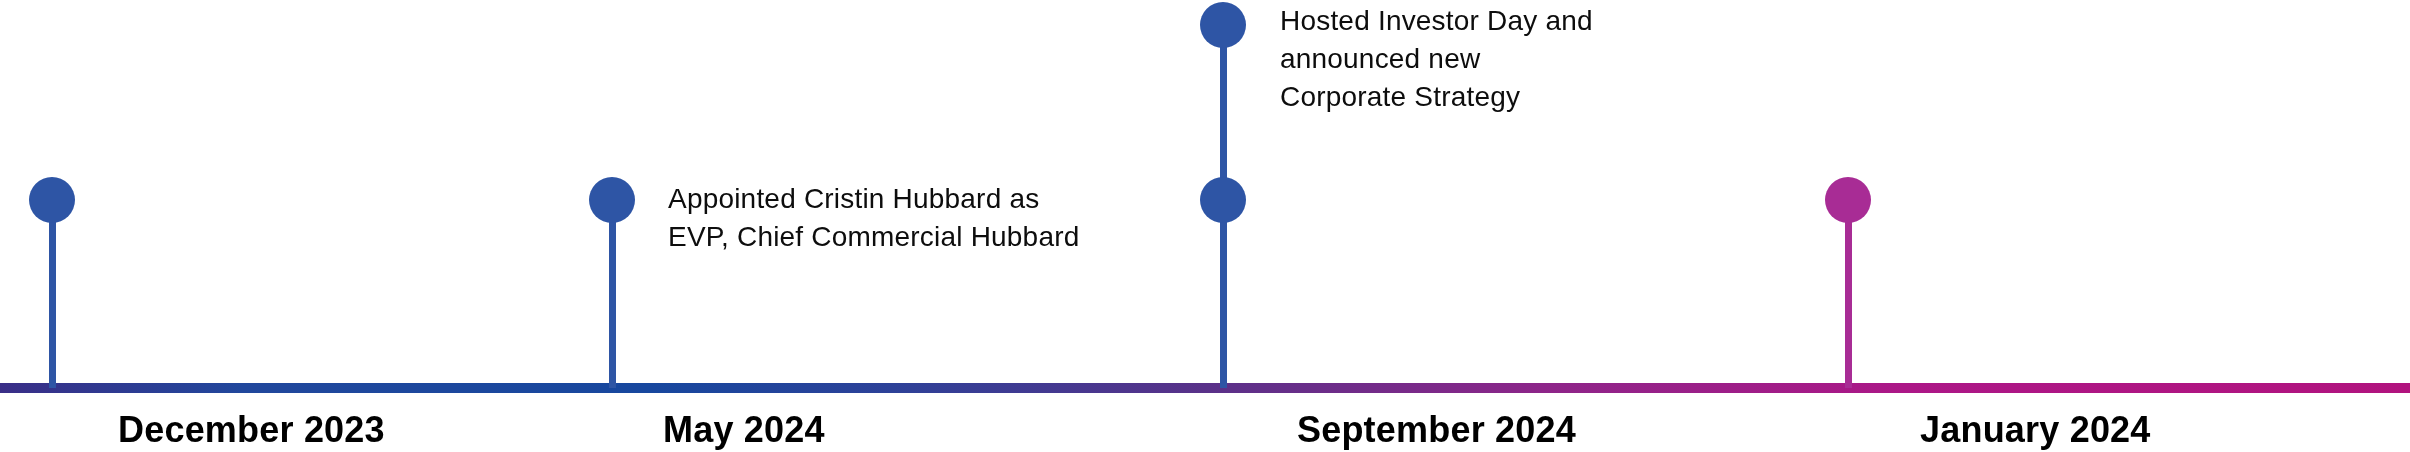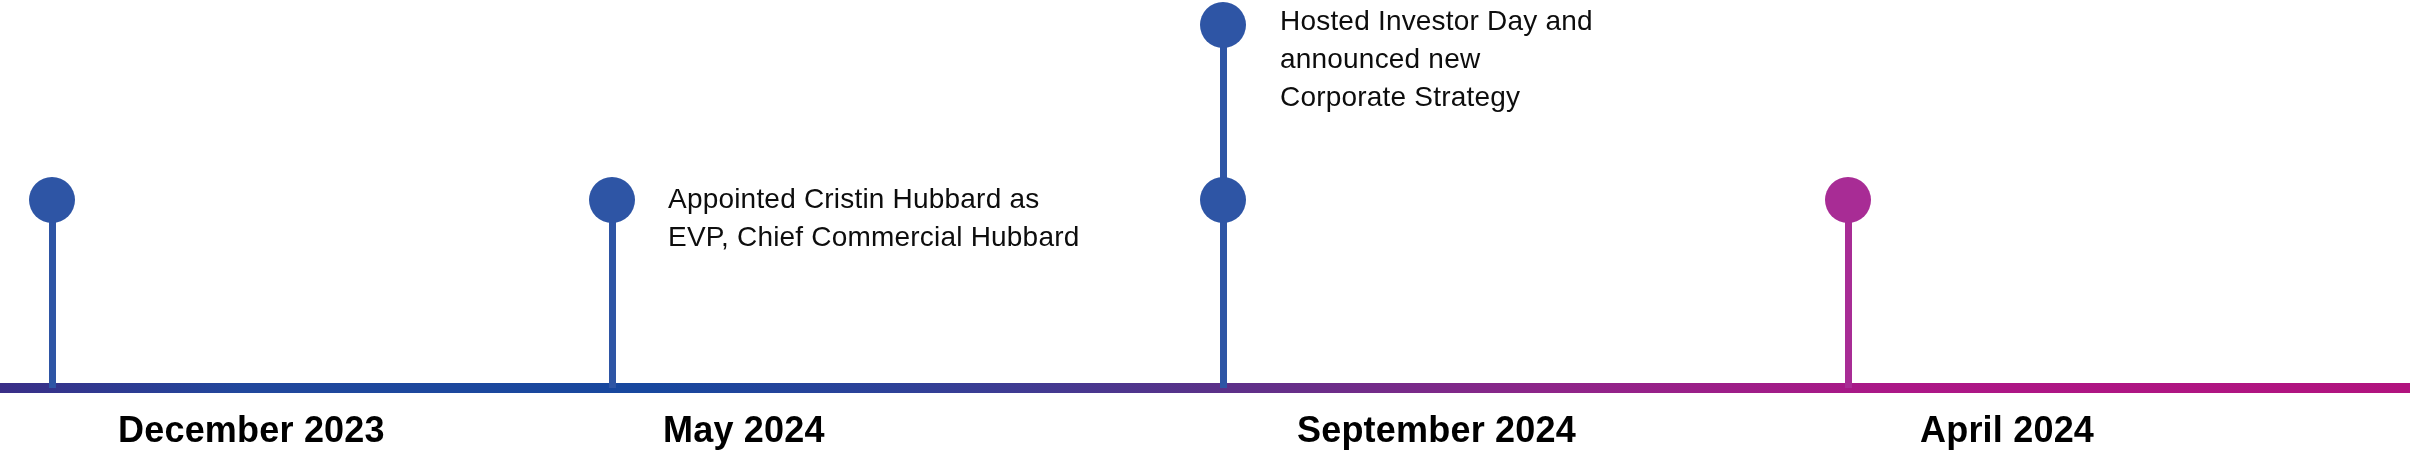--- a/index.html
+++ b/index.html
@@ -89,7 +89,7 @@
 
   <div class="stem magenta-fill" style="left:1845px; top:200px; height:188px;"></div>
   <div class="dot magenta-fill" style="left:1825px; top:177px;"></div>
-  <div class="date-label" style="left:1920px;">April 2024</div>
+  <div class="date-label" style="left:1920px;">January 2024</div>
 
 </div>
 

